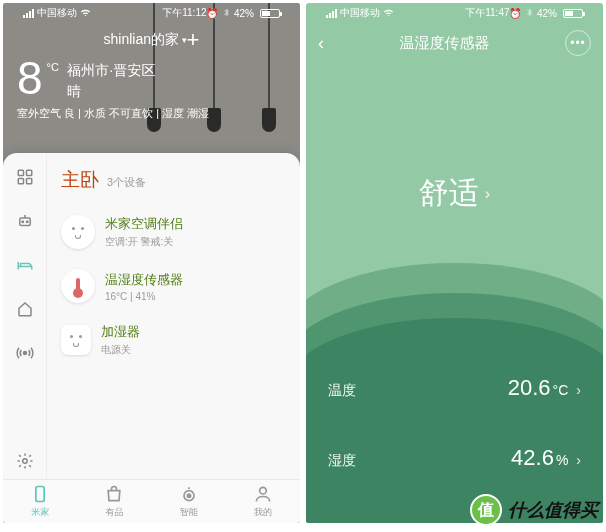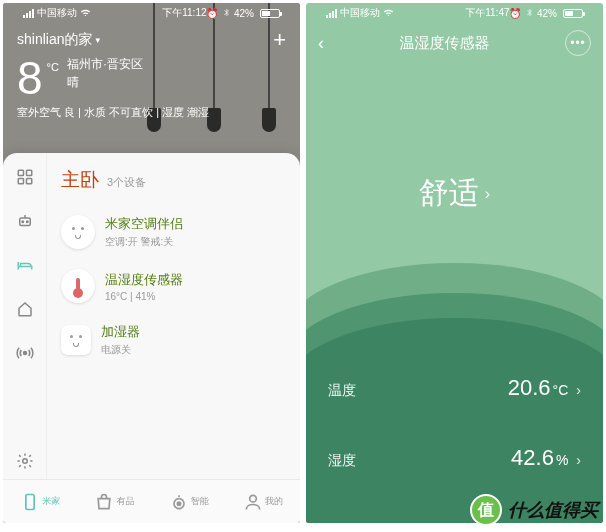--- a/index.html
+++ b/index.html
@@ -27,7 +27,7 @@
 .batt-body::after{content:"";position:absolute;right:-3px;top:2px;width:2px;height:4px;background:#fff;border-radius:0 1px 1px 0}
 .batt-fill{position:absolute;left:1px;top:1px;bottom:1px;width:42%;background:#fff}
 
-.hdr{position:absolute;top:24px;left:0;right:0;padding:0 14px;color:#fff;z-index:4;display:flex;justify-content:space-between;align-items:center}
+.hdr{position:absolute;top:24px;left:0;right:0;padding:0 14px;color:#fff;z-index:4;display:flex;justify-content:center;align-items:center}
 .home-name{font-size:14px;display:flex;align-items:center;gap:3px}
 .caret{font-size:9px}
 .plus{font-size:22px;font-weight:200}

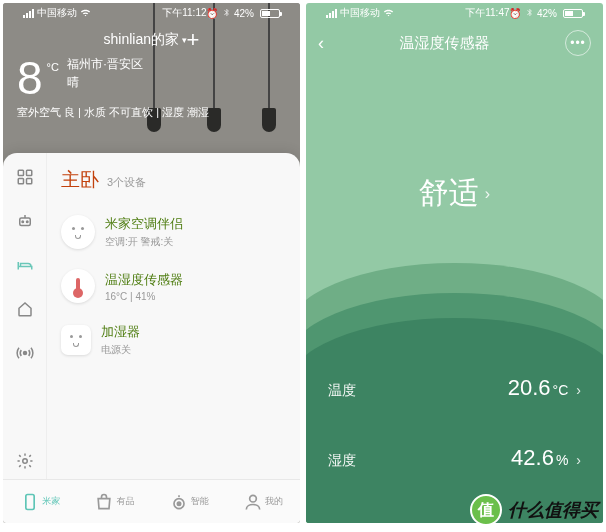--- a/index.html
+++ b/index.html
@@ -36,7 +36,7 @@
 .temp-row{display:flex;align-items:flex-start;gap:4px}
 .temp-big{font-size:46px;font-weight:200;line-height:1}
 .temp-unit{font-size:11px;margin-top:6px}
-.loc-col{margin-left:4px;font-size:12px}
+.loc-col{margin-left:4px;margin-top:5px;font-size:14px}
 .loc-col div{line-height:1.5}
 .air-row{font-size:11px;margin-top:4px}
 

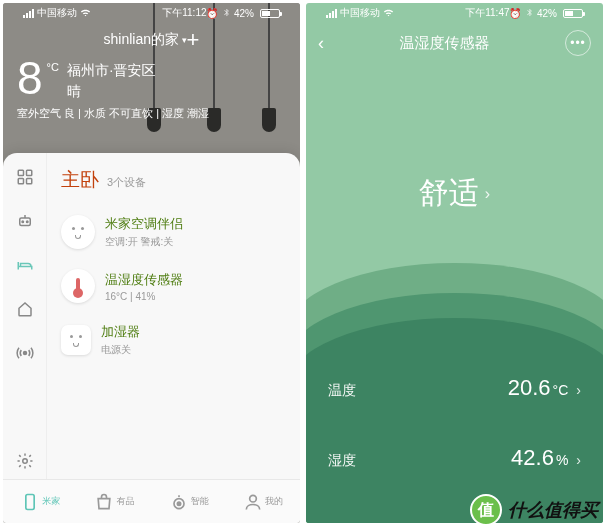--- a/index.html
+++ b/index.html
@@ -65,7 +65,7 @@
 .dev-sub{font-size:10px;color:#999;margin-top:2px}
 
 .tabbar{position:absolute;bottom:0;left:0;right:0;height:44px;background:#fafafa;border-top:1px solid #e8e8e8;display:flex;z-index:7}
-.tab{flex:1;display:flex;flex-direction:row;align-items:center;justify-content:center;gap:2px;font-size:9px;color:#999}
+.tab{flex:1;display:flex;flex-direction:column;align-items:center;justify-content:center;gap:2px;font-size:9px;color:#999}
 .tab.active{color:#5ec5b6}
 .tab svg{width:20px;height:20px}
 

